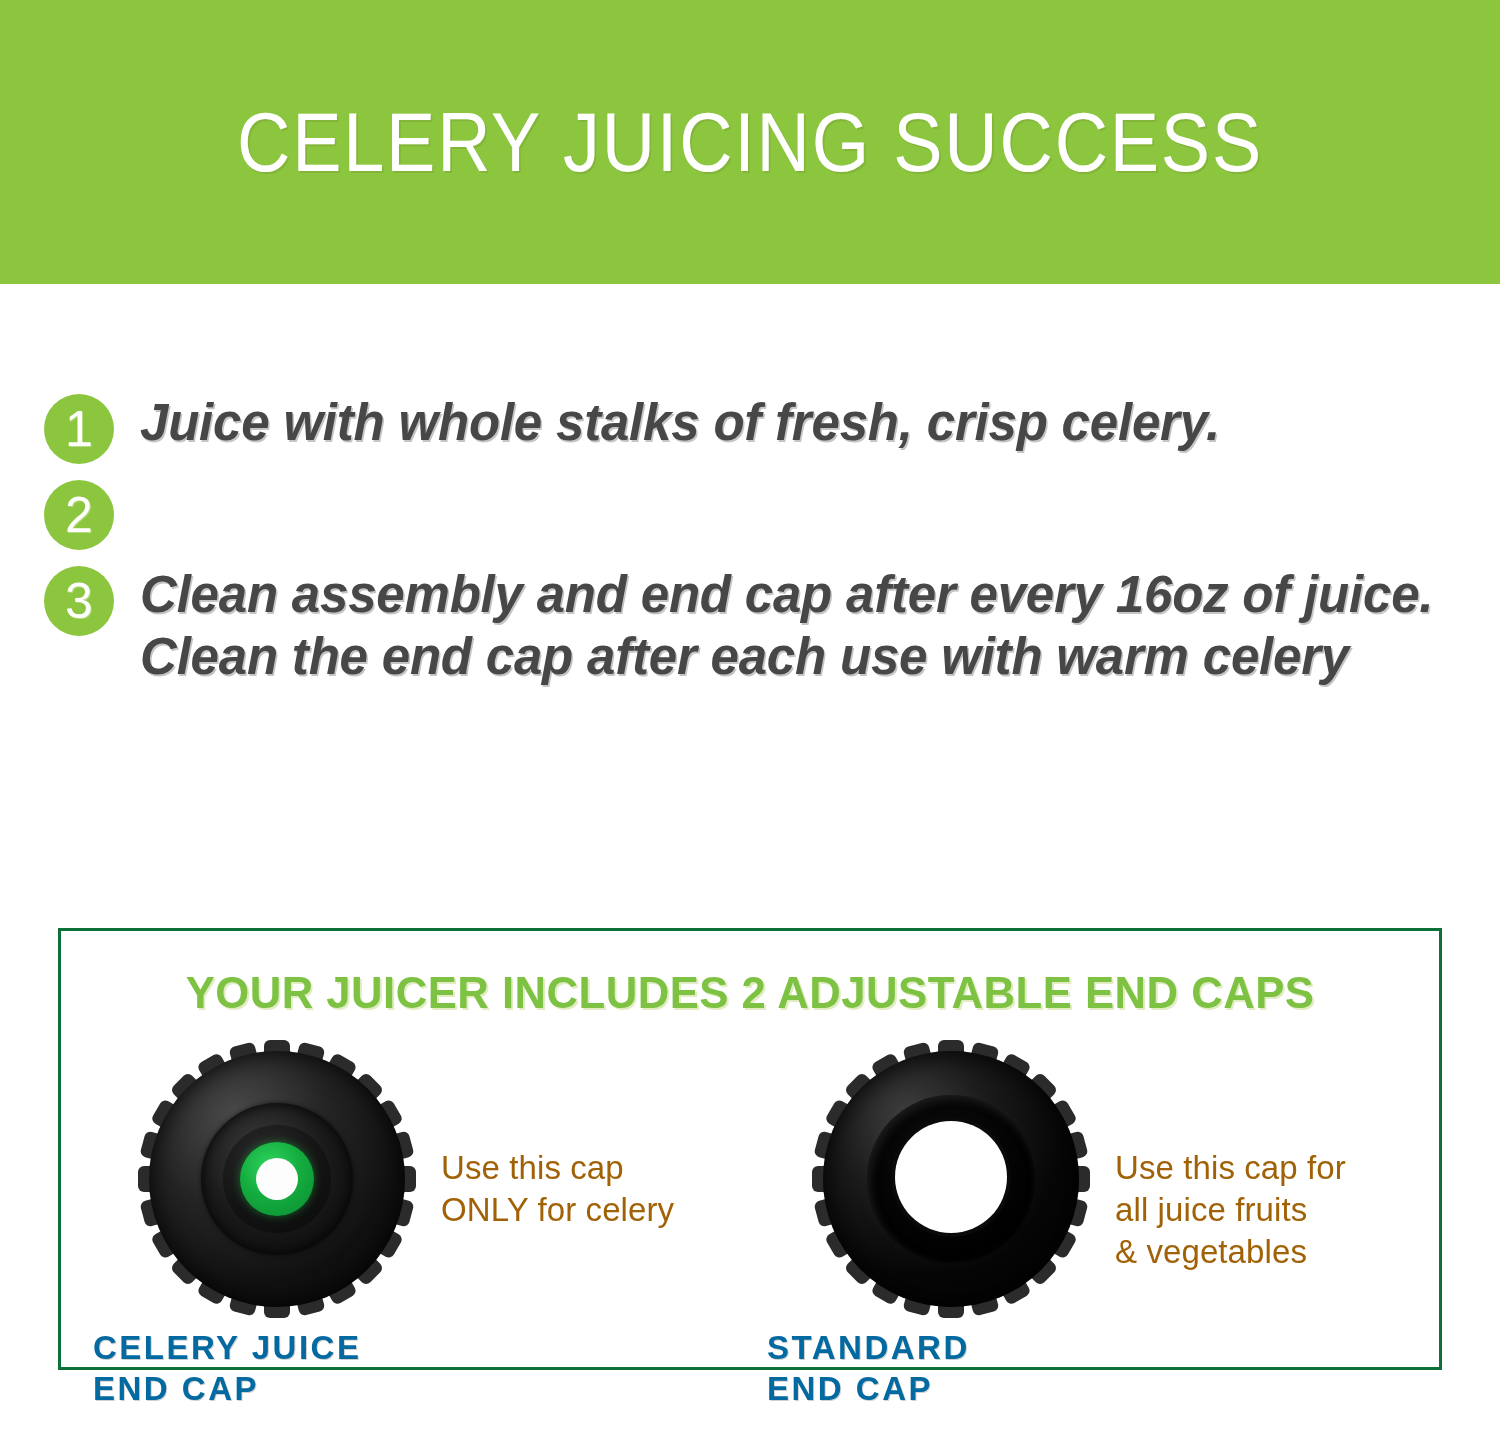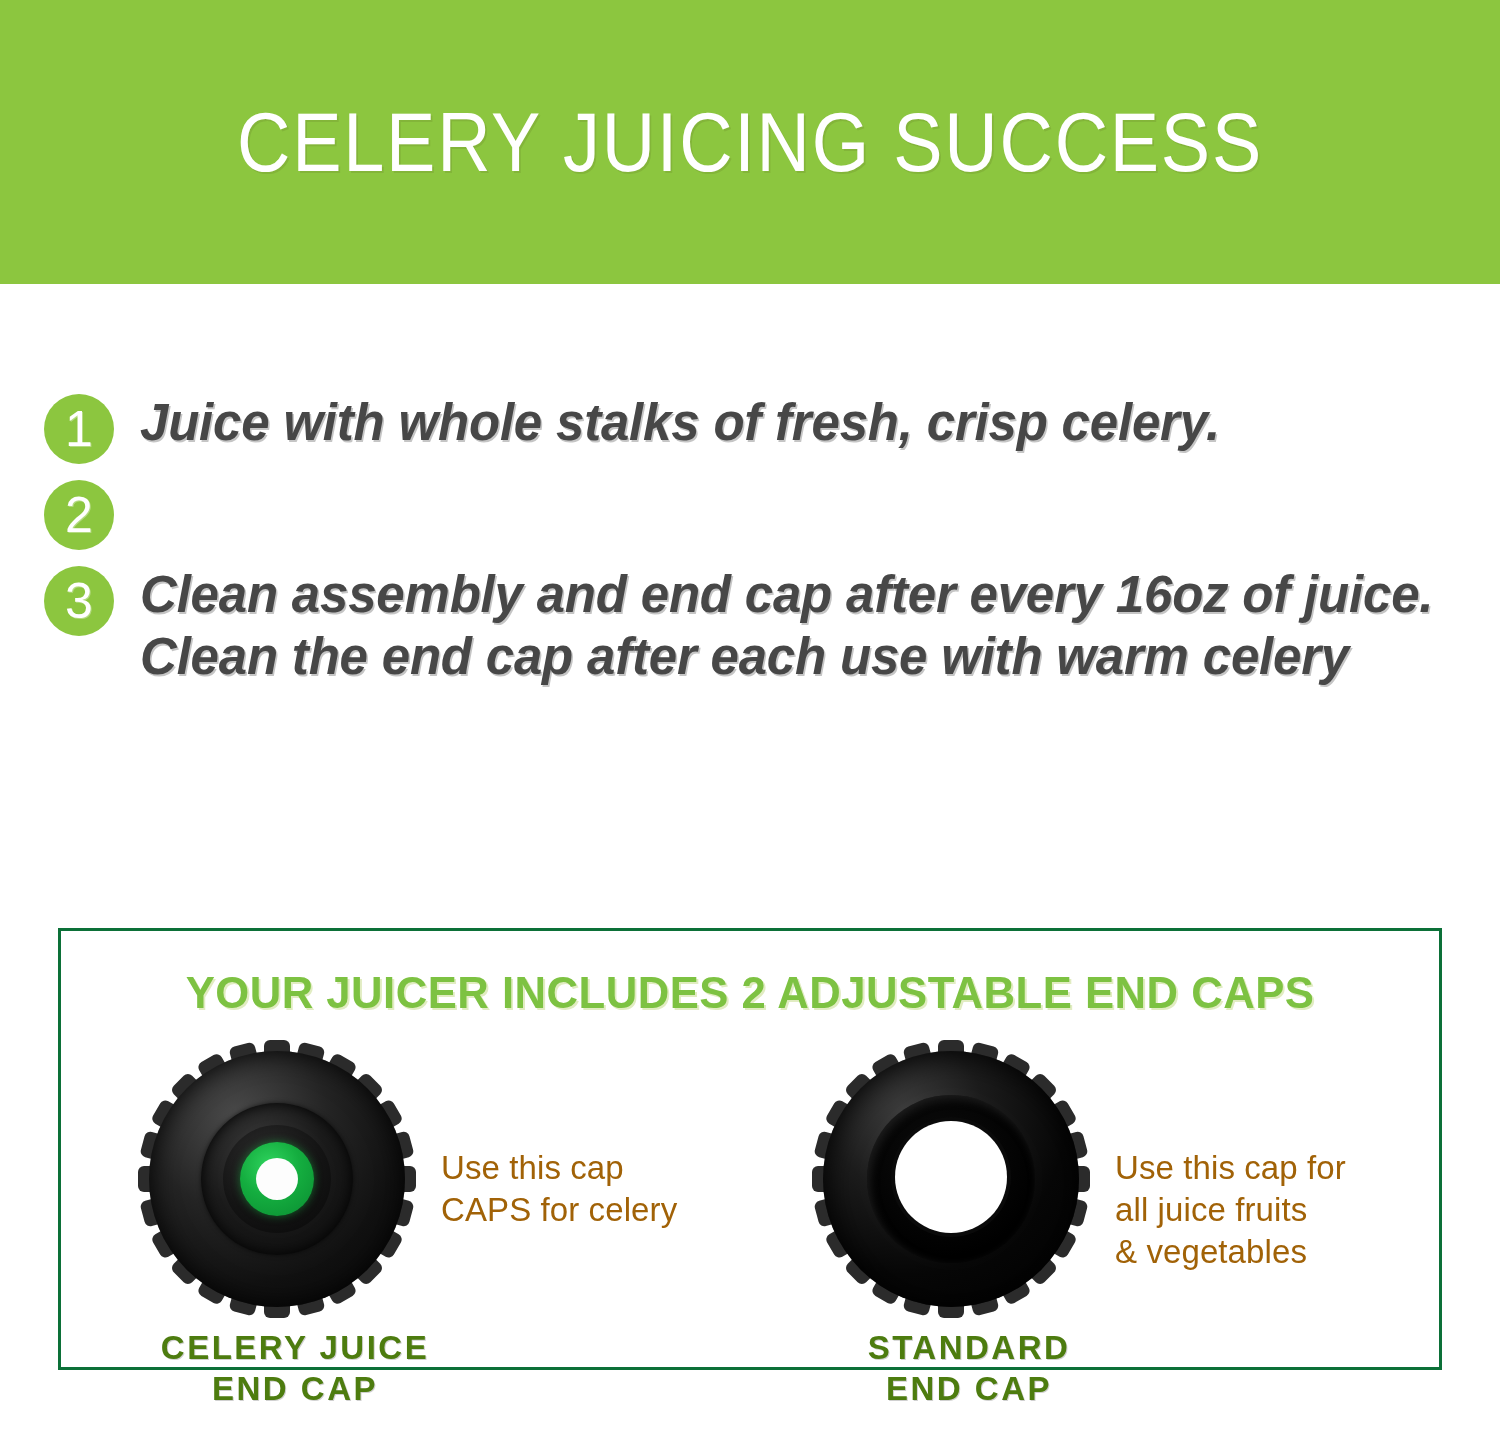--- a/index.html
+++ b/index.html
@@ -336,7 +336,7 @@
       </div>
       <div class="cap-caption">
         <span class="line">Use this cap</span>
-        <span class="line">CAPS for celery</span>
+        <span class="line">ONLY for celery</span>
       </div>
       <div class="cap-label">
         <span class="line">CELERY JUICE</span>

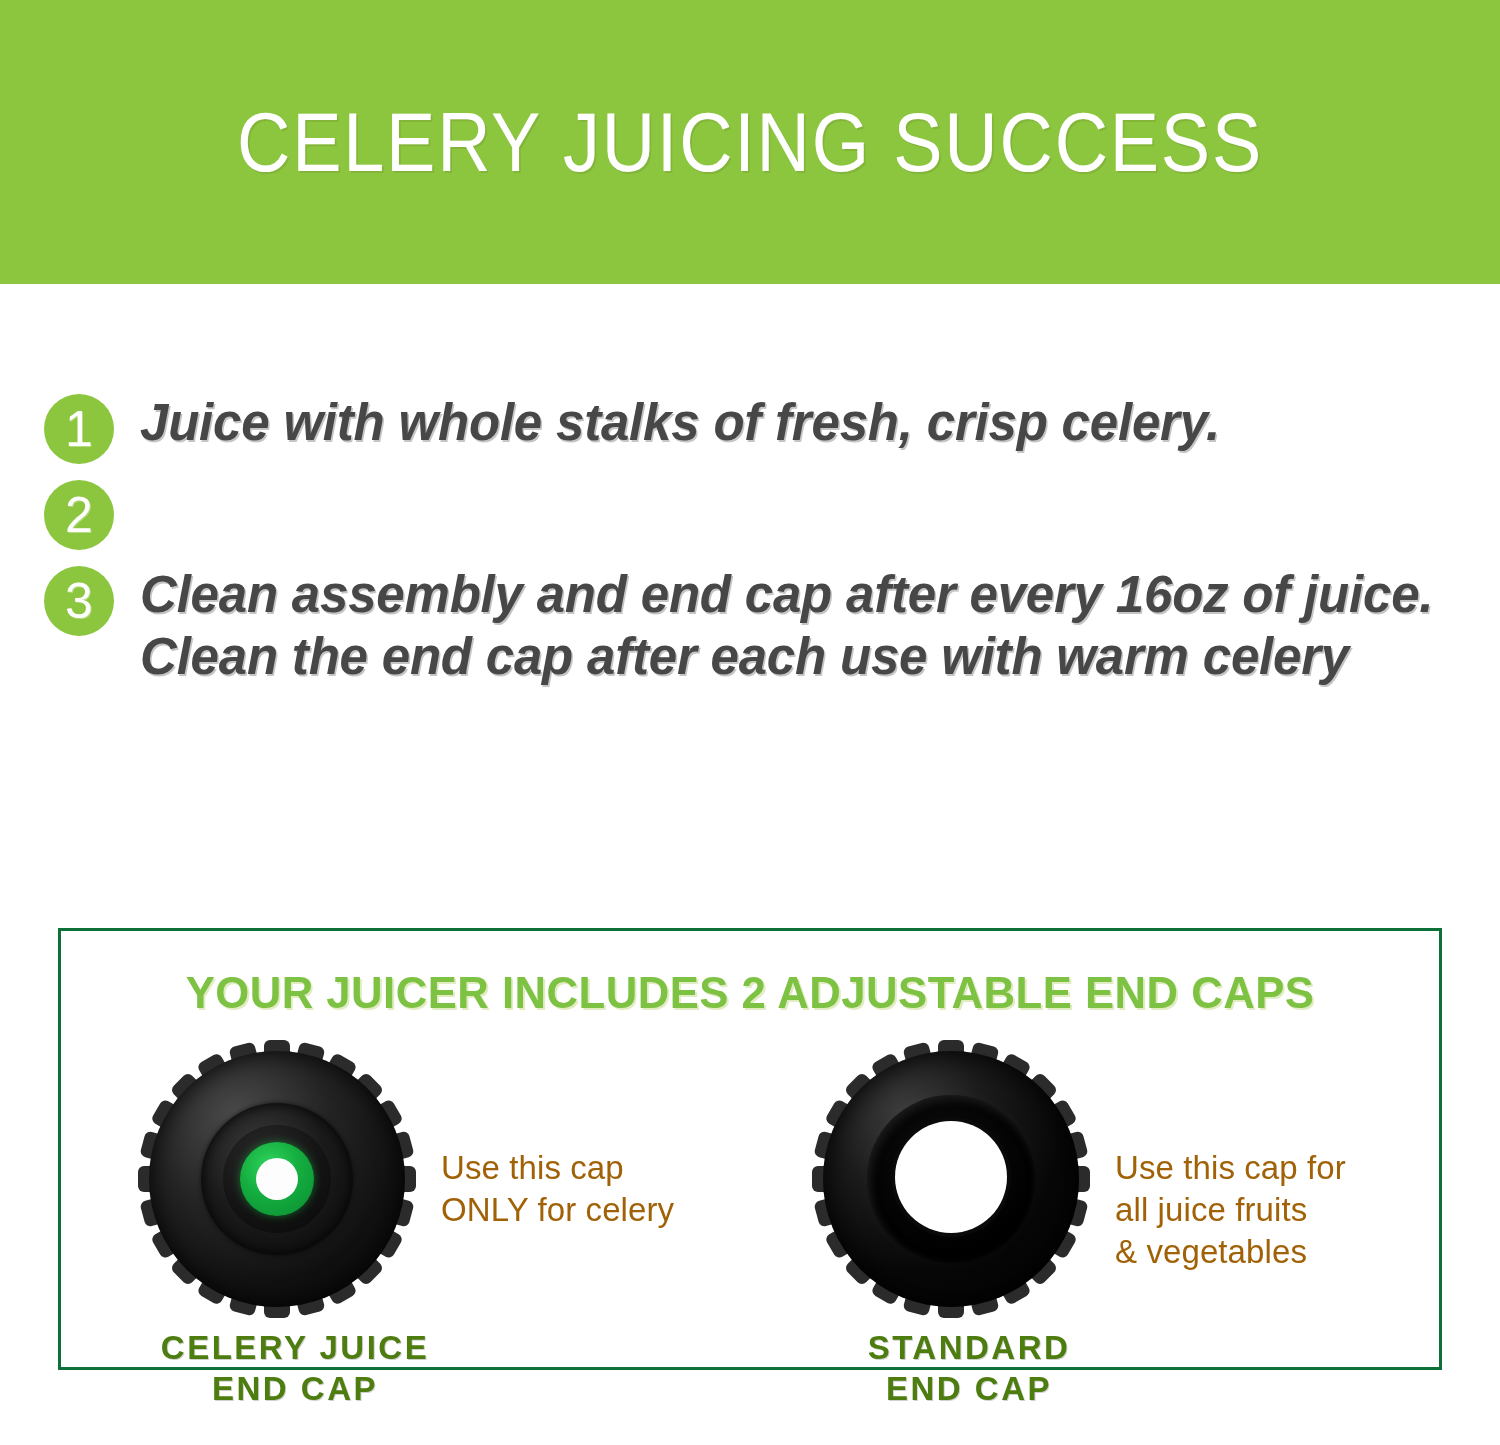--- a/index.html
+++ b/index.html
@@ -263,11 +263,11 @@
   
   .cap-label {
     position: absolute;
-    left: 18px;
+    left: 12px;
     top: 284px;
     width: 392px;
-    text-align: center;
-    color: #4d7c0f;
+    text-align: left;
+    color: #0369a1;
     font-family: "Liberation Sans Narrow", "Liberation Sans", sans-serif;
     font-size: 33px;
     line-height: 41px;

